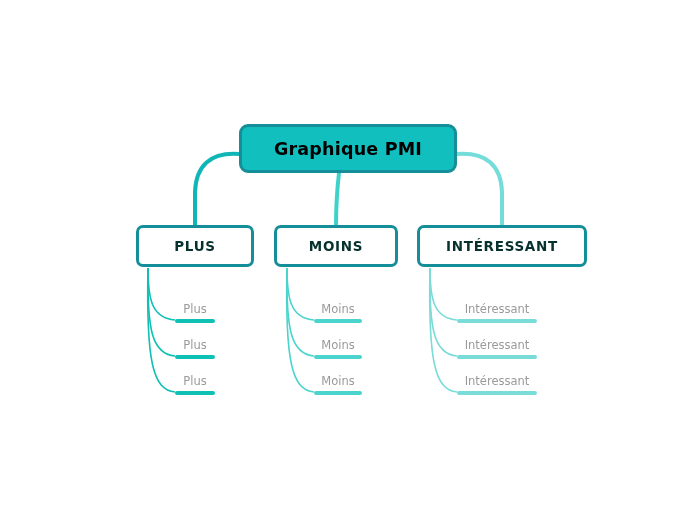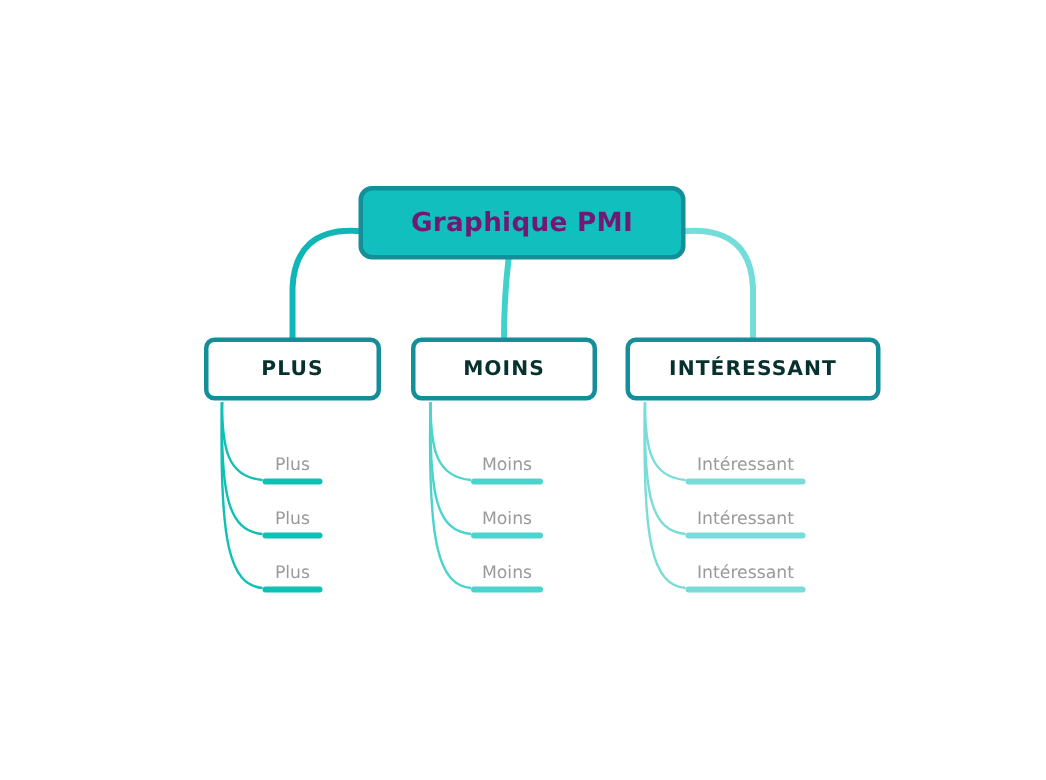--- a/index.html
+++ b/index.html
@@ -52,7 +52,7 @@
   .root-label {
     font-size: 17.5px;
     font-weight: bold;
-    color: #701a75;
+    color: #000000;
     letter-spacing: 0.2px;
     white-space: nowrap;
   }

